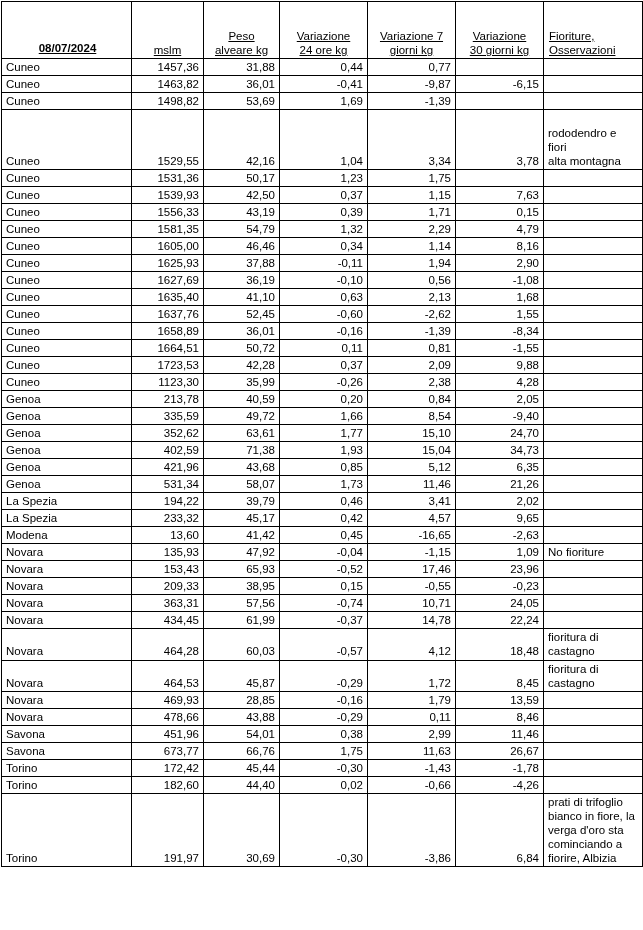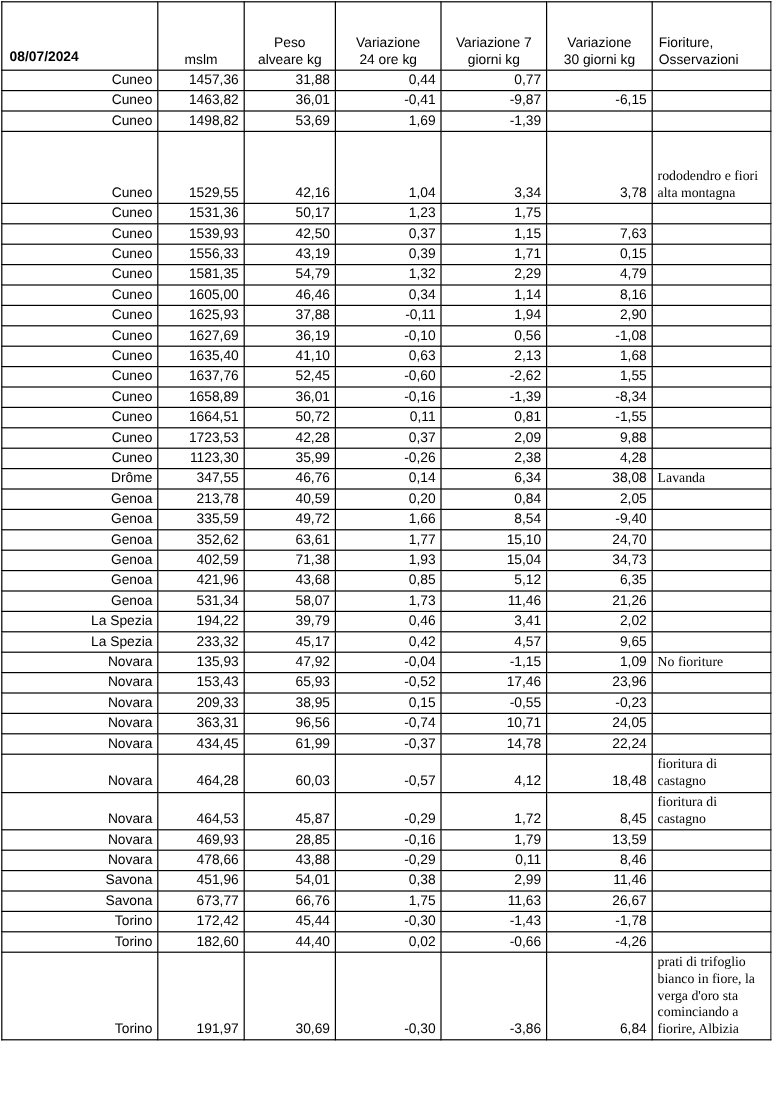--- a/index.html
+++ b/index.html
@@ -42,6 +42,7 @@
     vertical-align: bottom;
     height: 52px;
     font-size: 11.5px;
+    text-decoration: underline;
   }
   thead td.hdr-loc {
     text-align: left;

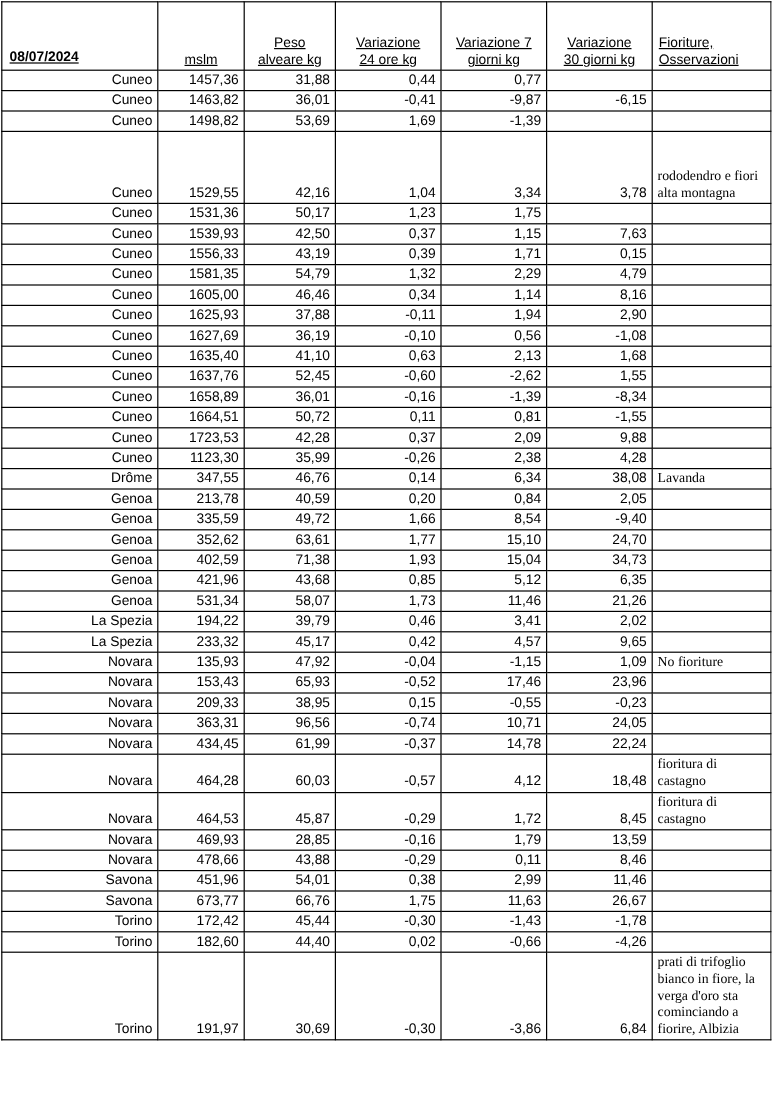--- a/index.html
+++ b/index.html
@@ -45,7 +45,7 @@
     text-decoration: underline;
   }
   thead td.hdr-loc {
-    text-align: left;
+    text-align: center;
     font-weight: bold;
     padding-left: 6px;
     padding-bottom: 3px;

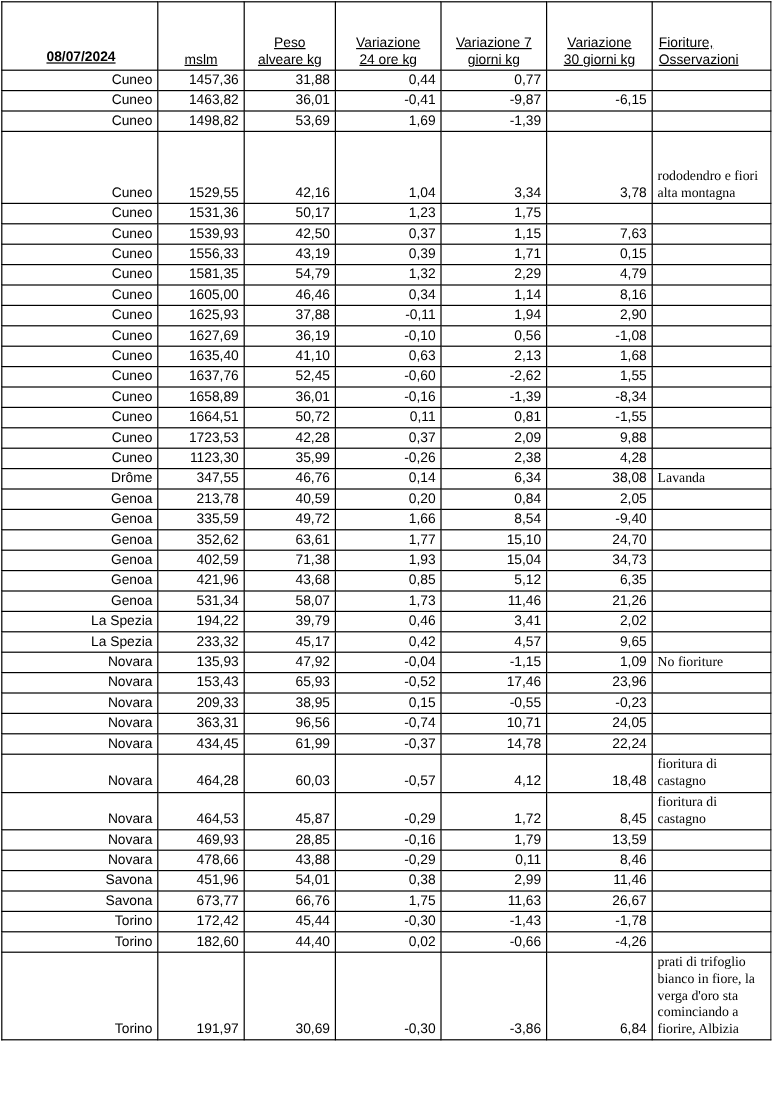--- a/index.html
+++ b/index.html
@@ -54,7 +54,7 @@
     text-align: left;
     padding-left: 5px;
   }
-  td.loc  { text-align: right; }
+  td.loc  { text-align: left; }
   td.num  { text-align: right; padding-right: 9px; }
   td.note { text-align: left; padding-left: 5px; vertical-align: bottom; font-family: Liberation Serif, serif; }
   tbody tr { height: 17px; }

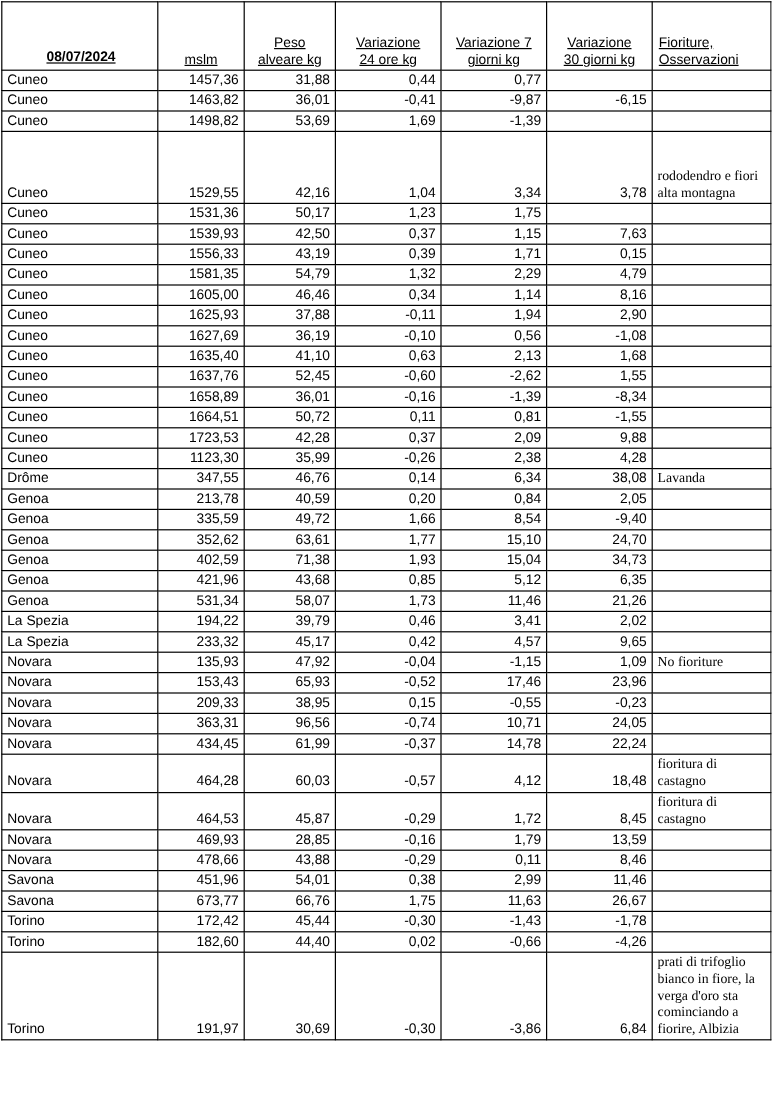--- a/index.html
+++ b/index.html
@@ -56,7 +56,7 @@
   }
   td.loc  { text-align: left; }
   td.num  { text-align: right; padding-right: 9px; }
-  td.note { text-align: left; padding-left: 5px; vertical-align: bottom; font-family: Liberation Serif, serif; }
+  td.note { text-align: left; padding-left: 5px; vertical-align: bottom; }
   tbody tr { height: 17px; }
 </style>
 </head>

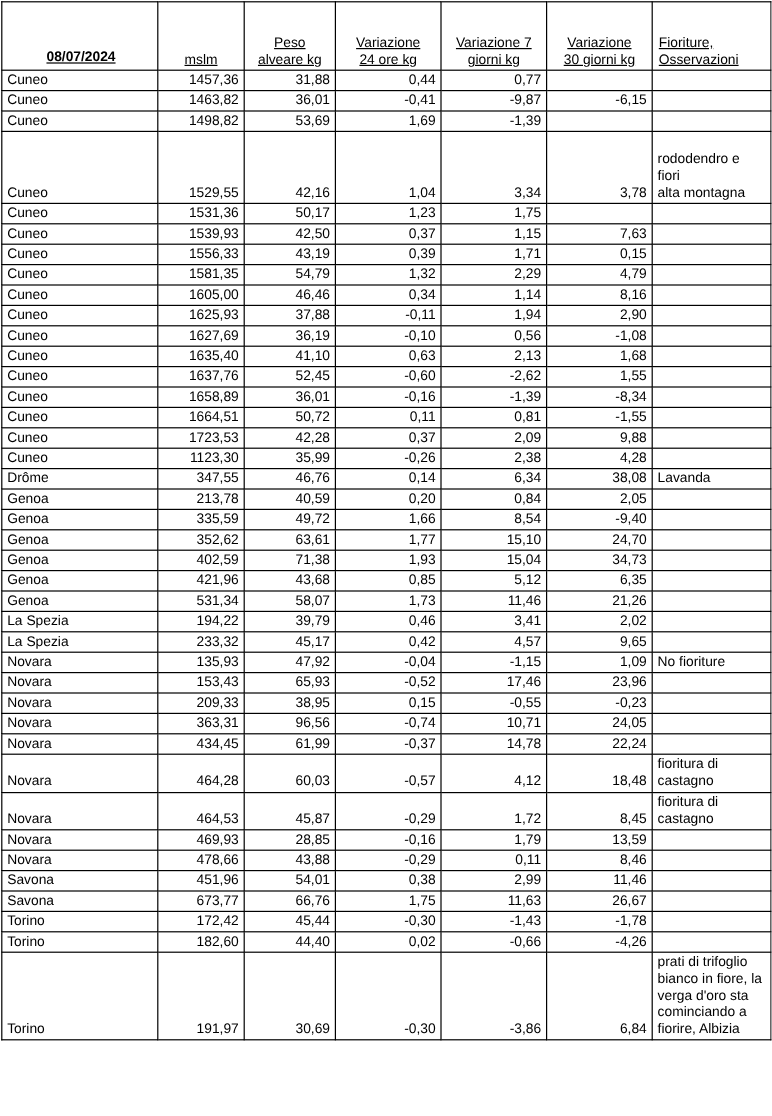--- a/index.html
+++ b/index.html
@@ -253,15 +253,6 @@
         <td class="note"></td>
       </tr>
       <tr>
-        <td class="loc">Drôme</td>
-        <td class="num">347,55</td>
-        <td class="num">46,76</td>
-        <td class="num">0,14</td>
-        <td class="num">6,34</td>
-        <td class="num">38,08</td>
-        <td class="note">Lavanda</td>
-      </tr>
-      <tr>
         <td class="loc">Genoa</td>
         <td class="num">213,78</td>
         <td class="num">40,59</td>

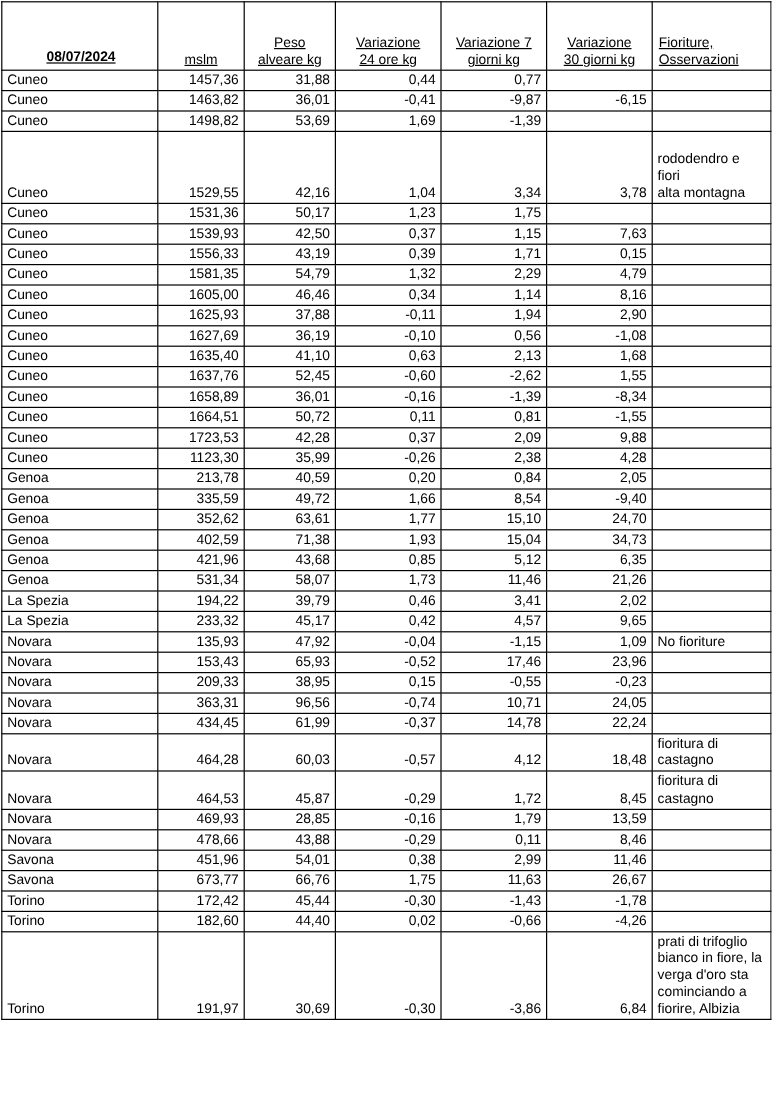--- a/index.html
+++ b/index.html
@@ -325,6 +325,15 @@
         <td class="note"></td>
       </tr>
       <tr>
+        <td class="loc">Modena</td>
+        <td class="num">13,60</td>
+        <td class="num">41,42</td>
+        <td class="num">0,45</td>
+        <td class="num">-16,65</td>
+        <td class="num">-2,63</td>
+        <td class="note"></td>
+      </tr>
+      <tr>
         <td class="loc">Novara</td>
         <td class="num">135,93</td>
         <td class="num">47,92</td>

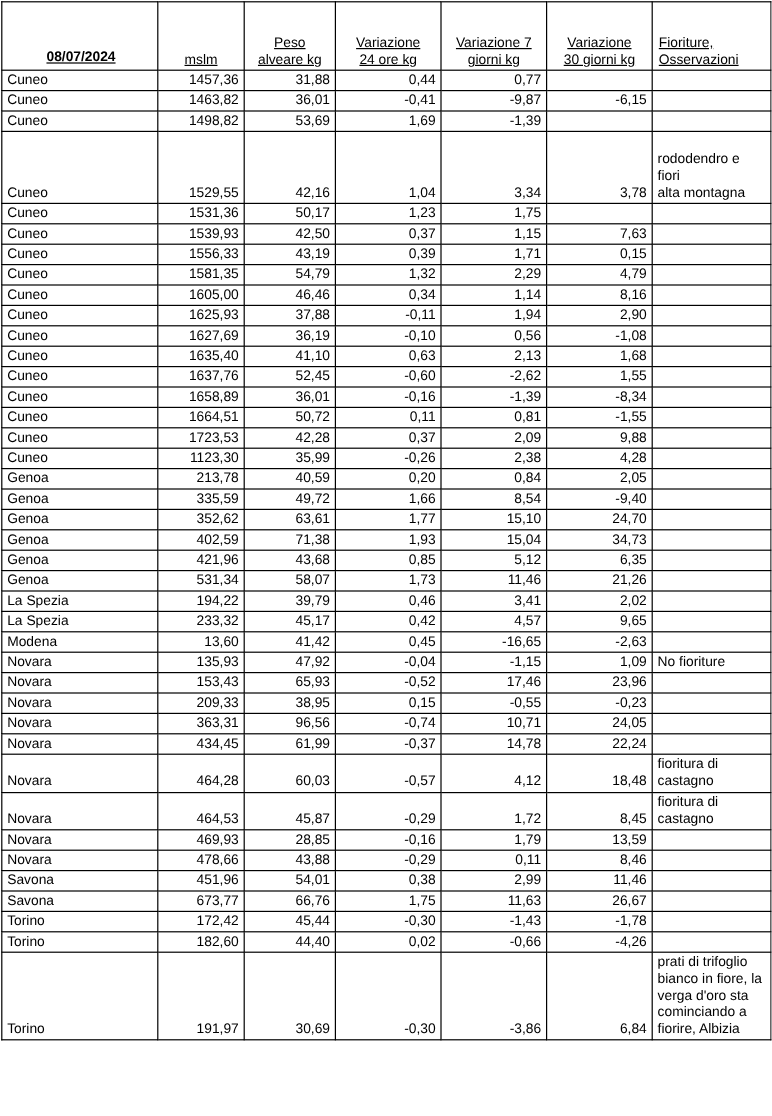--- a/index.html
+++ b/index.html
@@ -363,7 +363,7 @@
       <tr>
         <td class="loc">Novara</td>
         <td class="num">363,31</td>
-        <td class="num">96,56</td>
+        <td class="num">57,56</td>
         <td class="num">-0,74</td>
         <td class="num">10,71</td>
         <td class="num">24,05</td>

